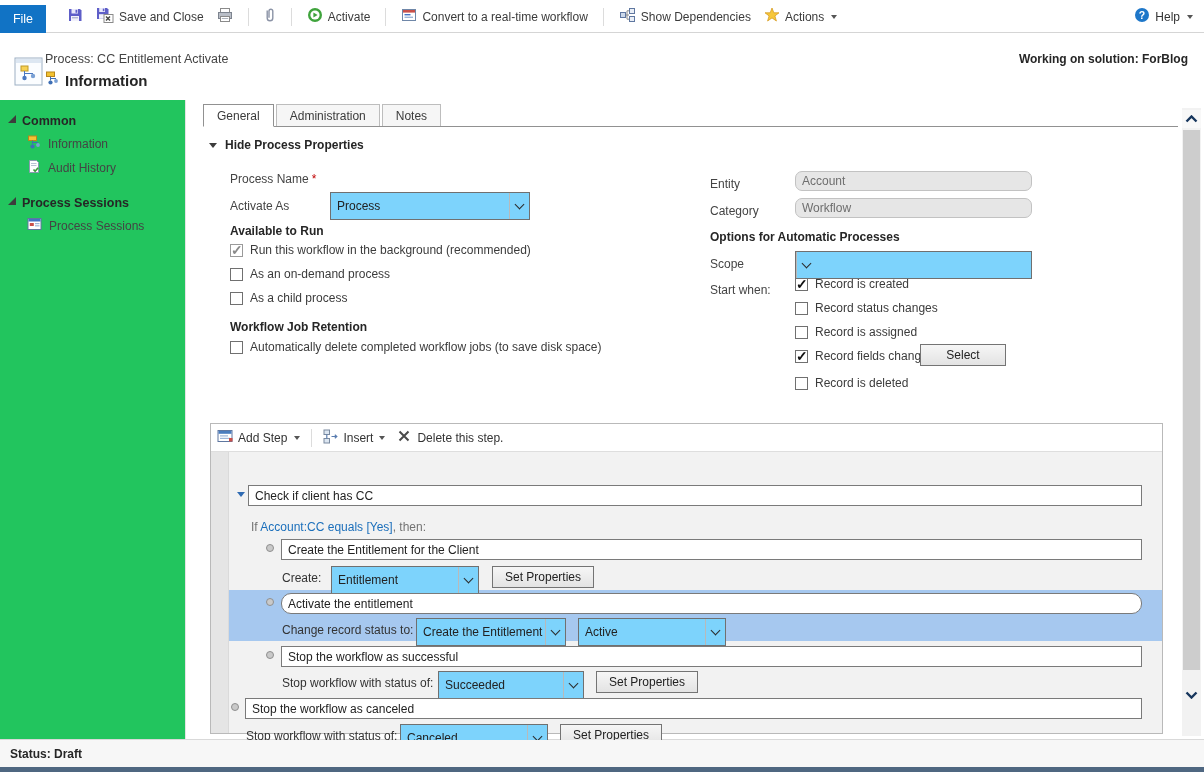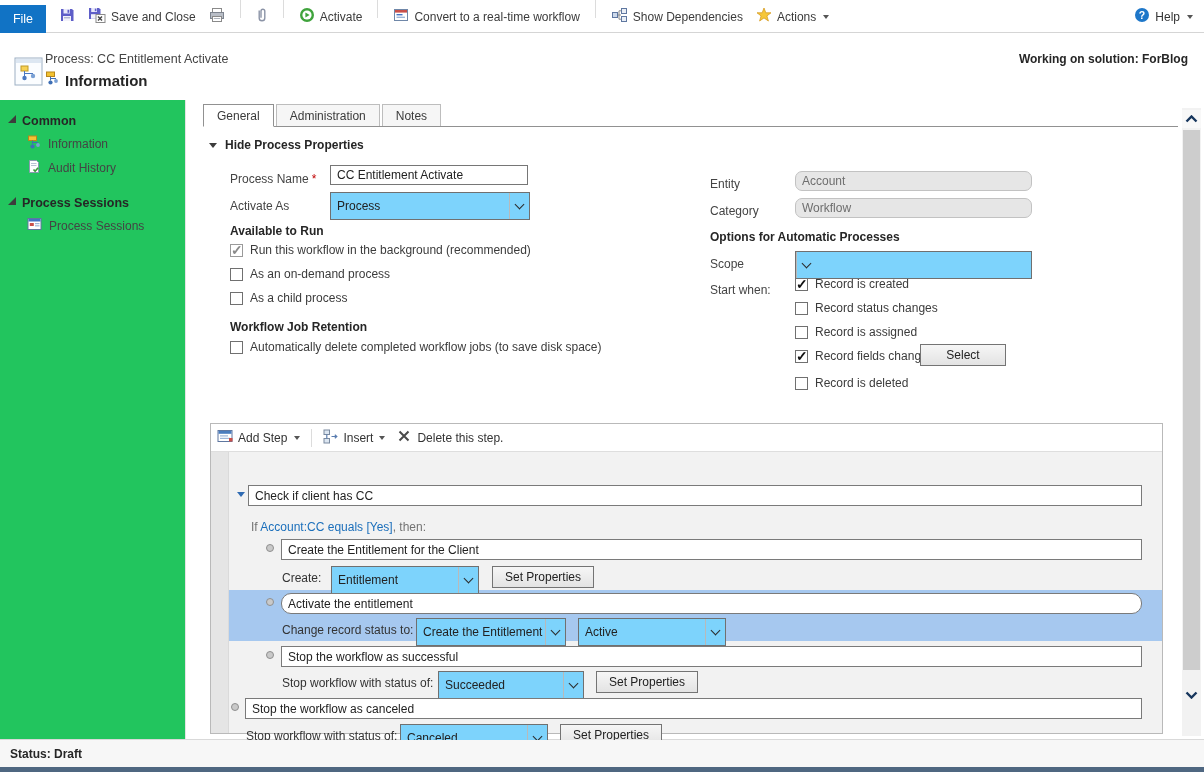--- a/index.html
+++ b/index.html
@@ -9,7 +9,7 @@
   
   .toolbar { position:absolute; top:0; left:0; width:1204px; height:33px; background:#fff; border-bottom:1px solid #d5d5d5; }
   .file-tab { position:absolute; left:0; top:5px; width:46px; height:28px; background:#1173c5; color:#fff; display:flex; align-items:center; justify-content:center; font-size:12.5px; cursor:default; }
-  .tb-items { position:absolute; left:56px; top:0; height:33px; display:flex; gap:7px; color:#3b3b3b; }
+  .tb-items { position:absolute; left:64px; top:0; height:33px; display:flex; align-items:center; gap:7px; color:#3b3b3b; }
   .tb-btn { display:flex; align-items:center; gap:5px; padding:2px 3px; cursor:default; }
   .tb-sep { width:1px; height:18px; background:#dcdcdc; margin:0 5px; }
   .dd-arrow { width:0; height:0; border-left:3.5px solid transparent; border-right:3.5px solid transparent; border-top:4px solid #555; margin-left:2px; }

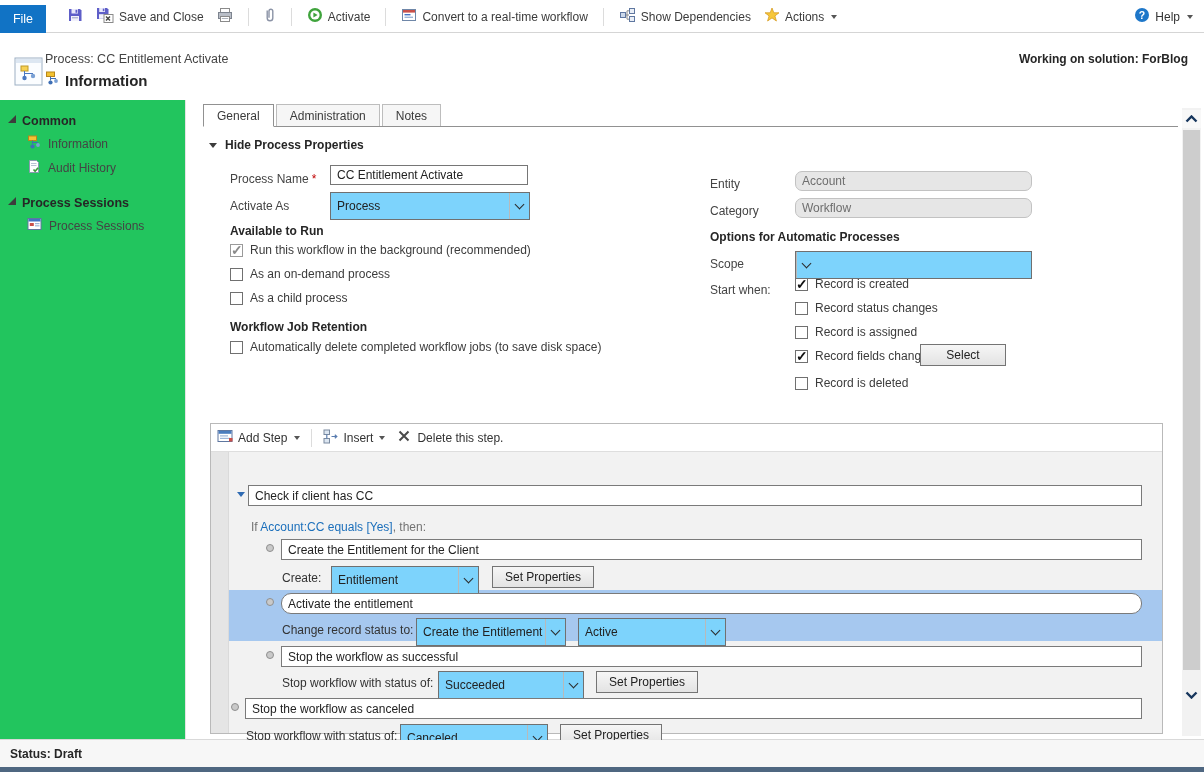--- a/index.html
+++ b/index.html
@@ -245,9 +245,6 @@
       <div class="flabel" style="left:27px; top:45px;">
         <span>Process Name</span><span class="req">*</span>
       </div>
-      <div class="textbox" style="left:127px; top:38px; width:198px;">
-          <span>CC Entitlement Activate</span>
-        </div>
 
       <div class="flabel" style="left:27px; top:72px;">Activate As</div>
       <div class="select" style="left:127px; top:65px; width:200px;">

